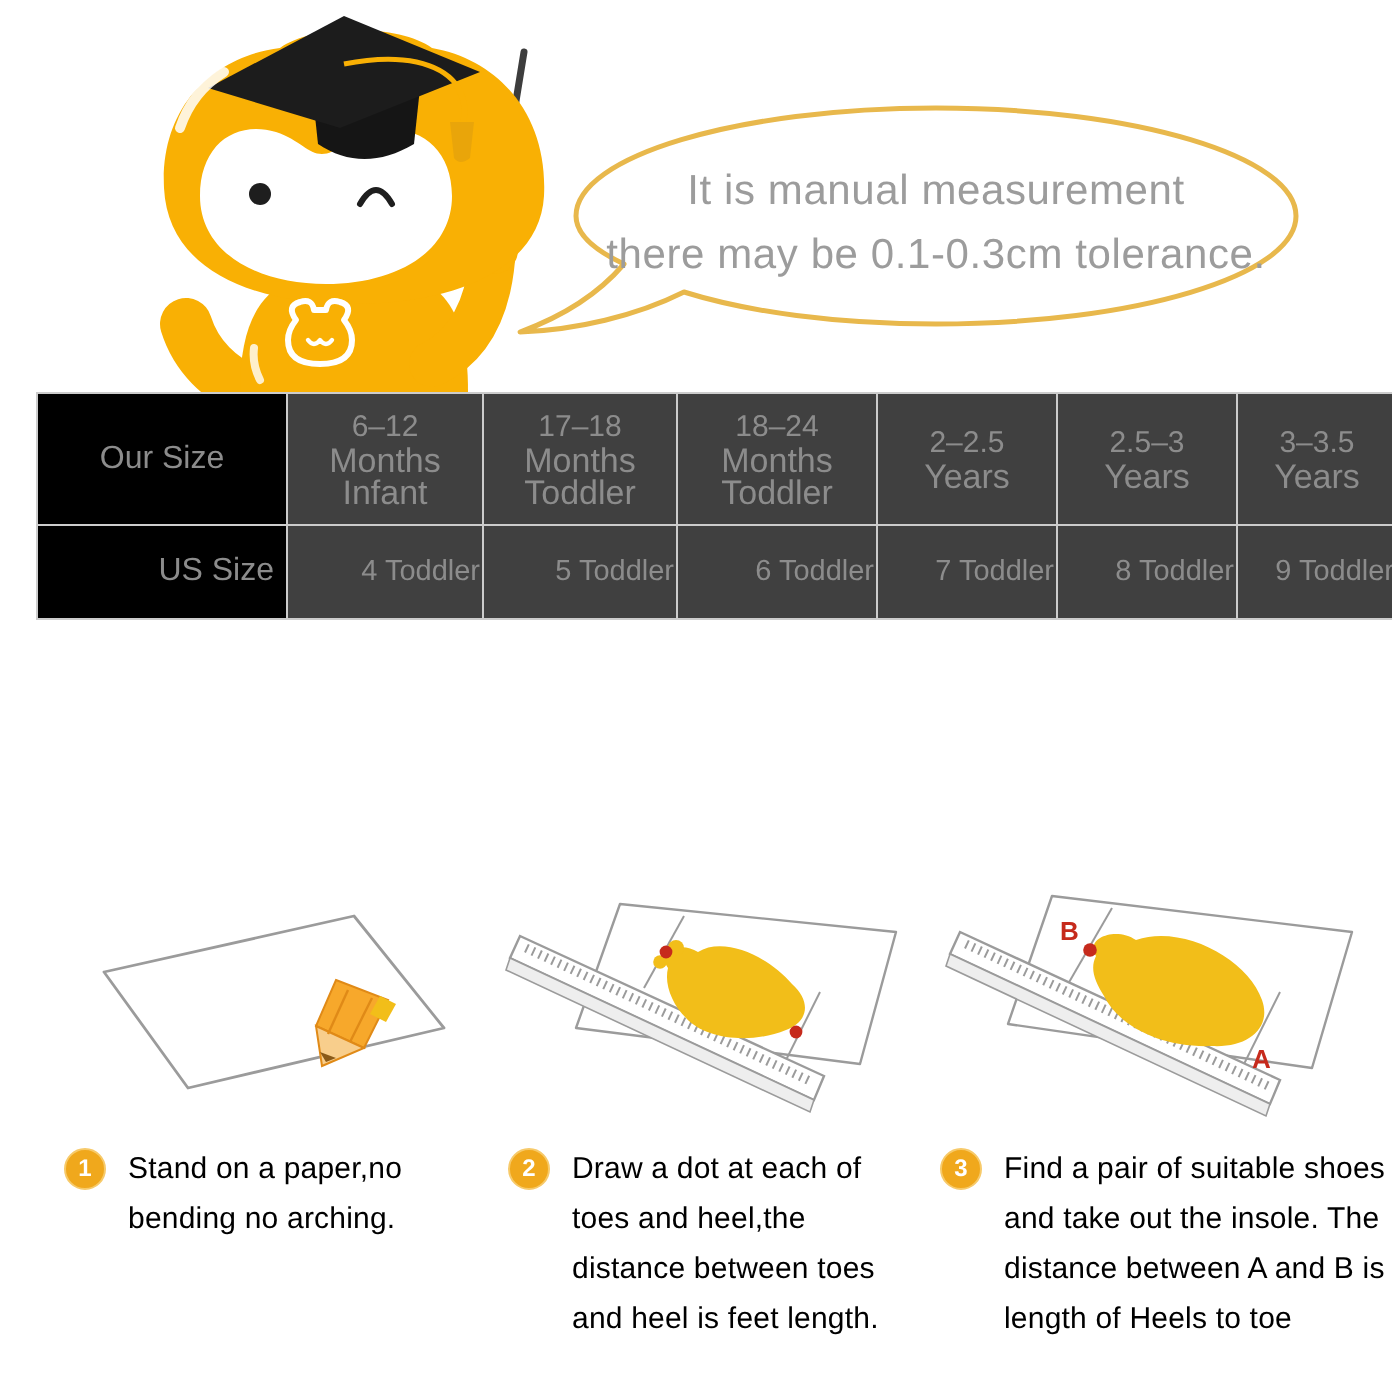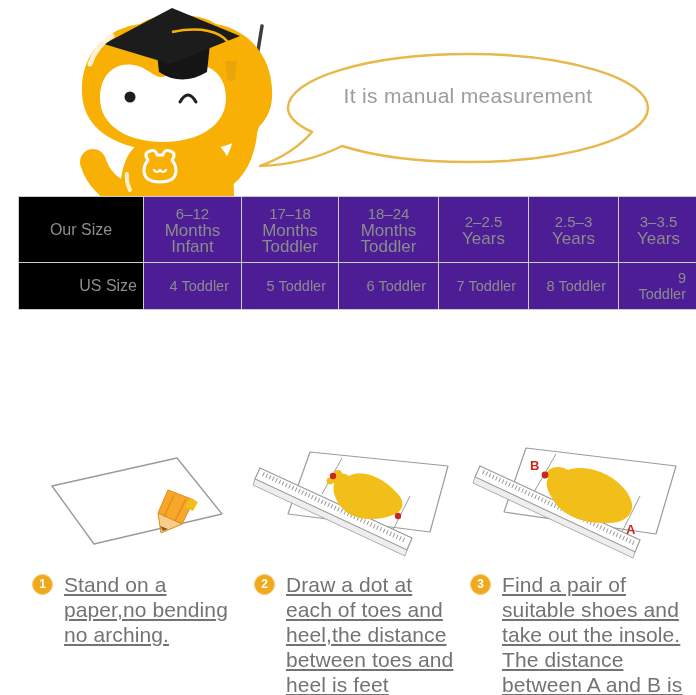--- a/index.html
+++ b/index.html
@@ -106,6 +106,7 @@
 
     <div class="bubble-text">
       <div>It is manual measurement</div>
+      <div>there may be 0.1-0.3cm tolerance.</div>
     </div>
   </div>
 

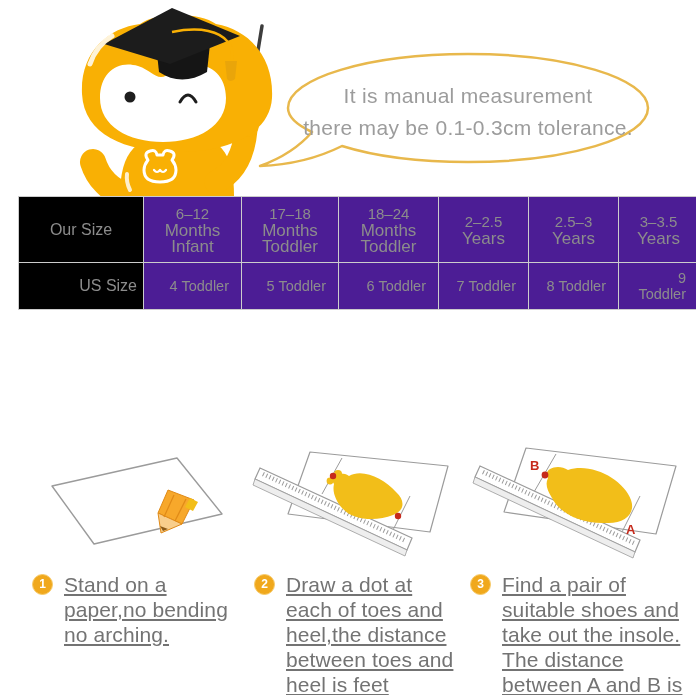--- a/index.html
+++ b/index.html
@@ -22,7 +22,7 @@
   }
   .size-table td{
     border:1px solid #cccccc;text-align:center;vertical-align:middle;
-    color:#8c8c8c;font-size:14.5px;padding:2px 12px;background:#4c1d95;
+    color:#8c8c8c;font-size:14.5px;padding:2px 1px;background:#404040;
   }
   .size-table td.lbl{background:#000000;font-size:16px;padding:2px 6px;}
   .size-table tr.r-header td{height:61px;}

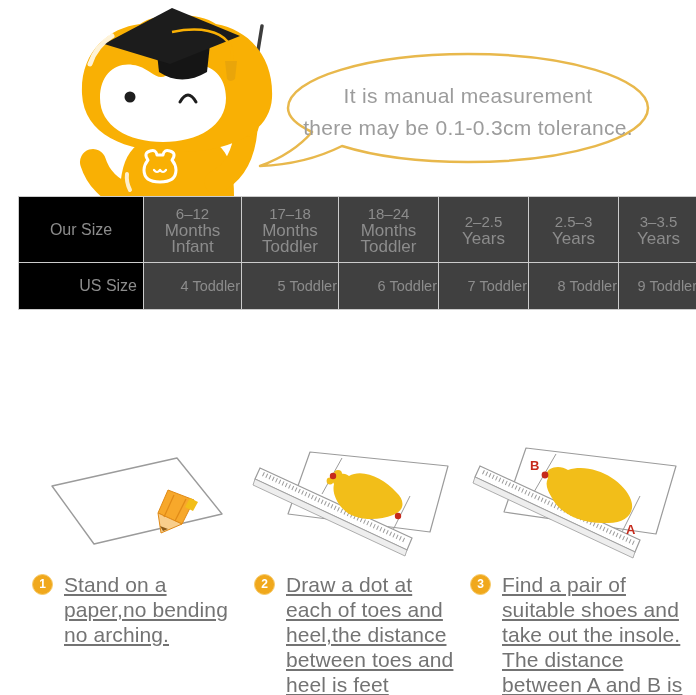--- a/index.html
+++ b/index.html
@@ -48,7 +48,7 @@
     margin-top:2px;
   }
   .step-text{
-    font-size:21px;line-height:25px;color:#737373;letter-spacing:.1px;text-decoration:underline;
+    font-size:15px;line-height:25px;color:#000000;letter-spacing:.1px;
   }
 </style>
 </head>

